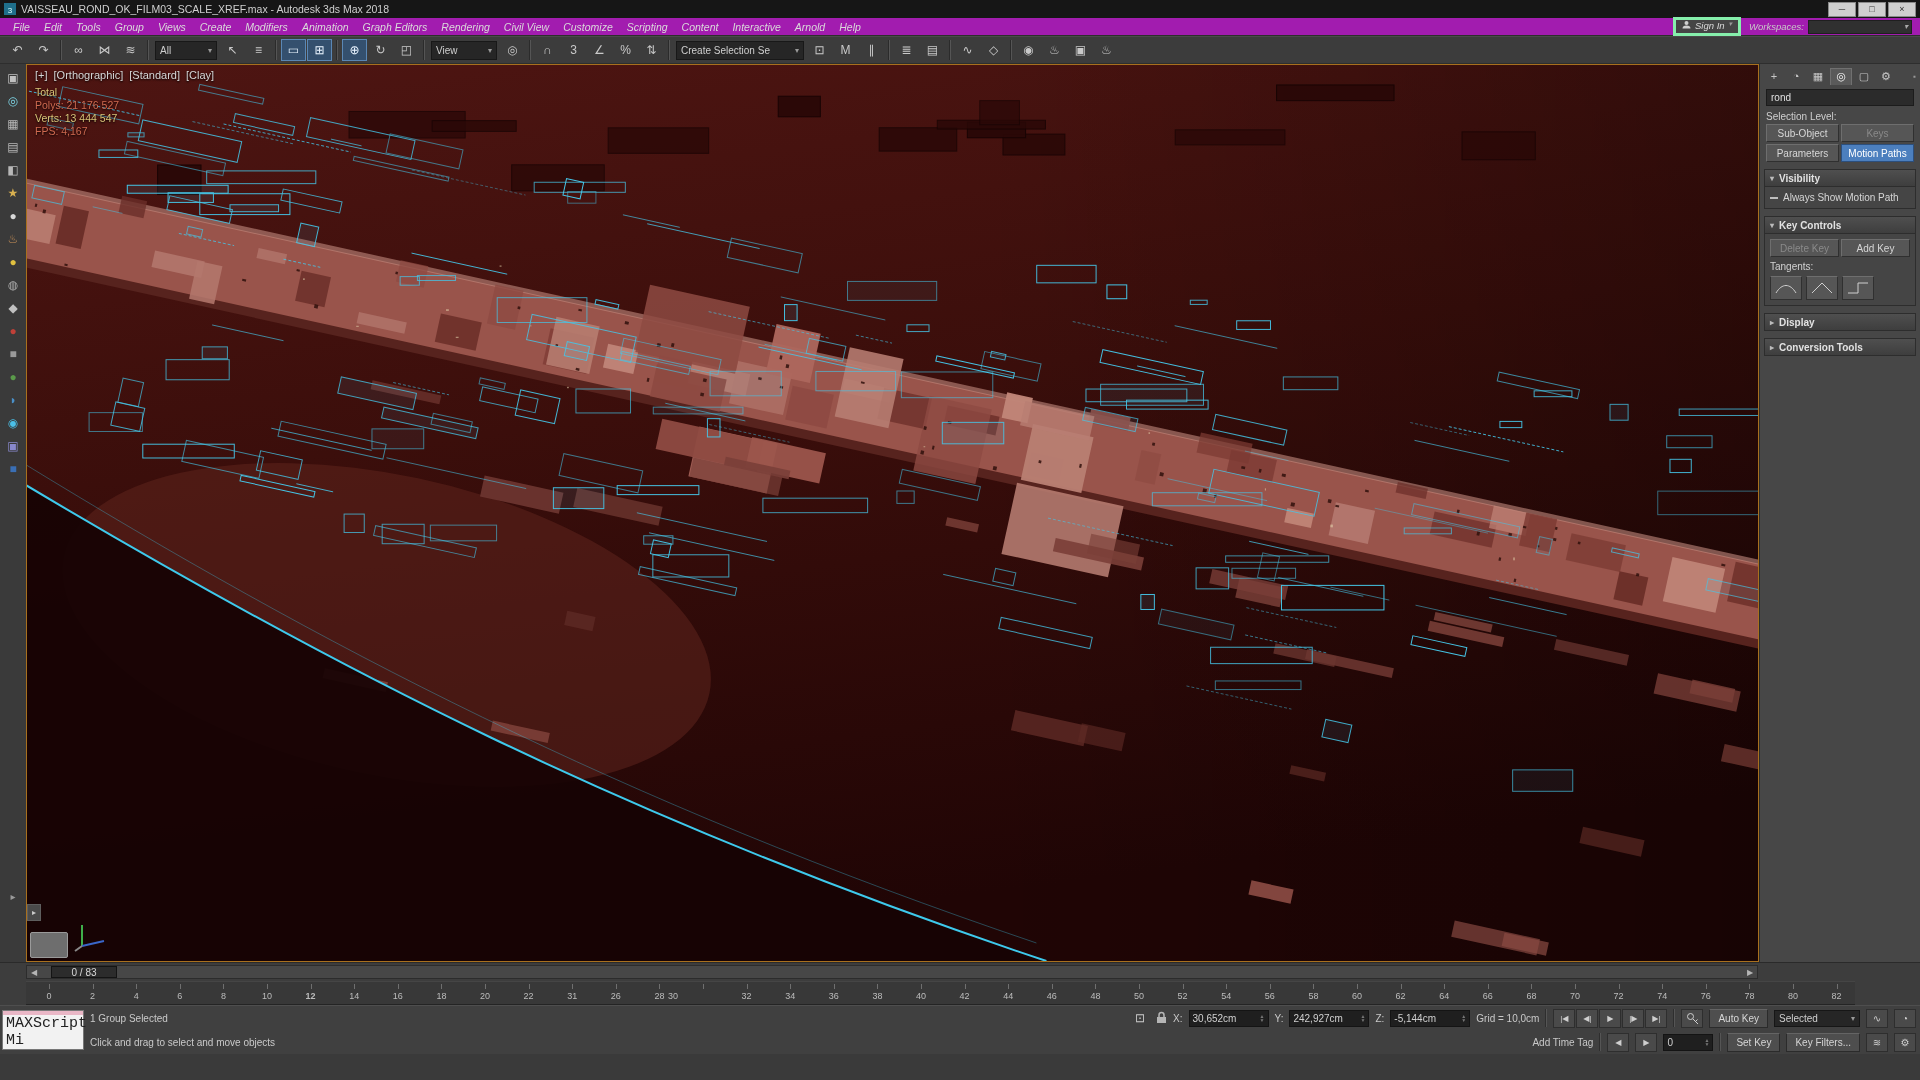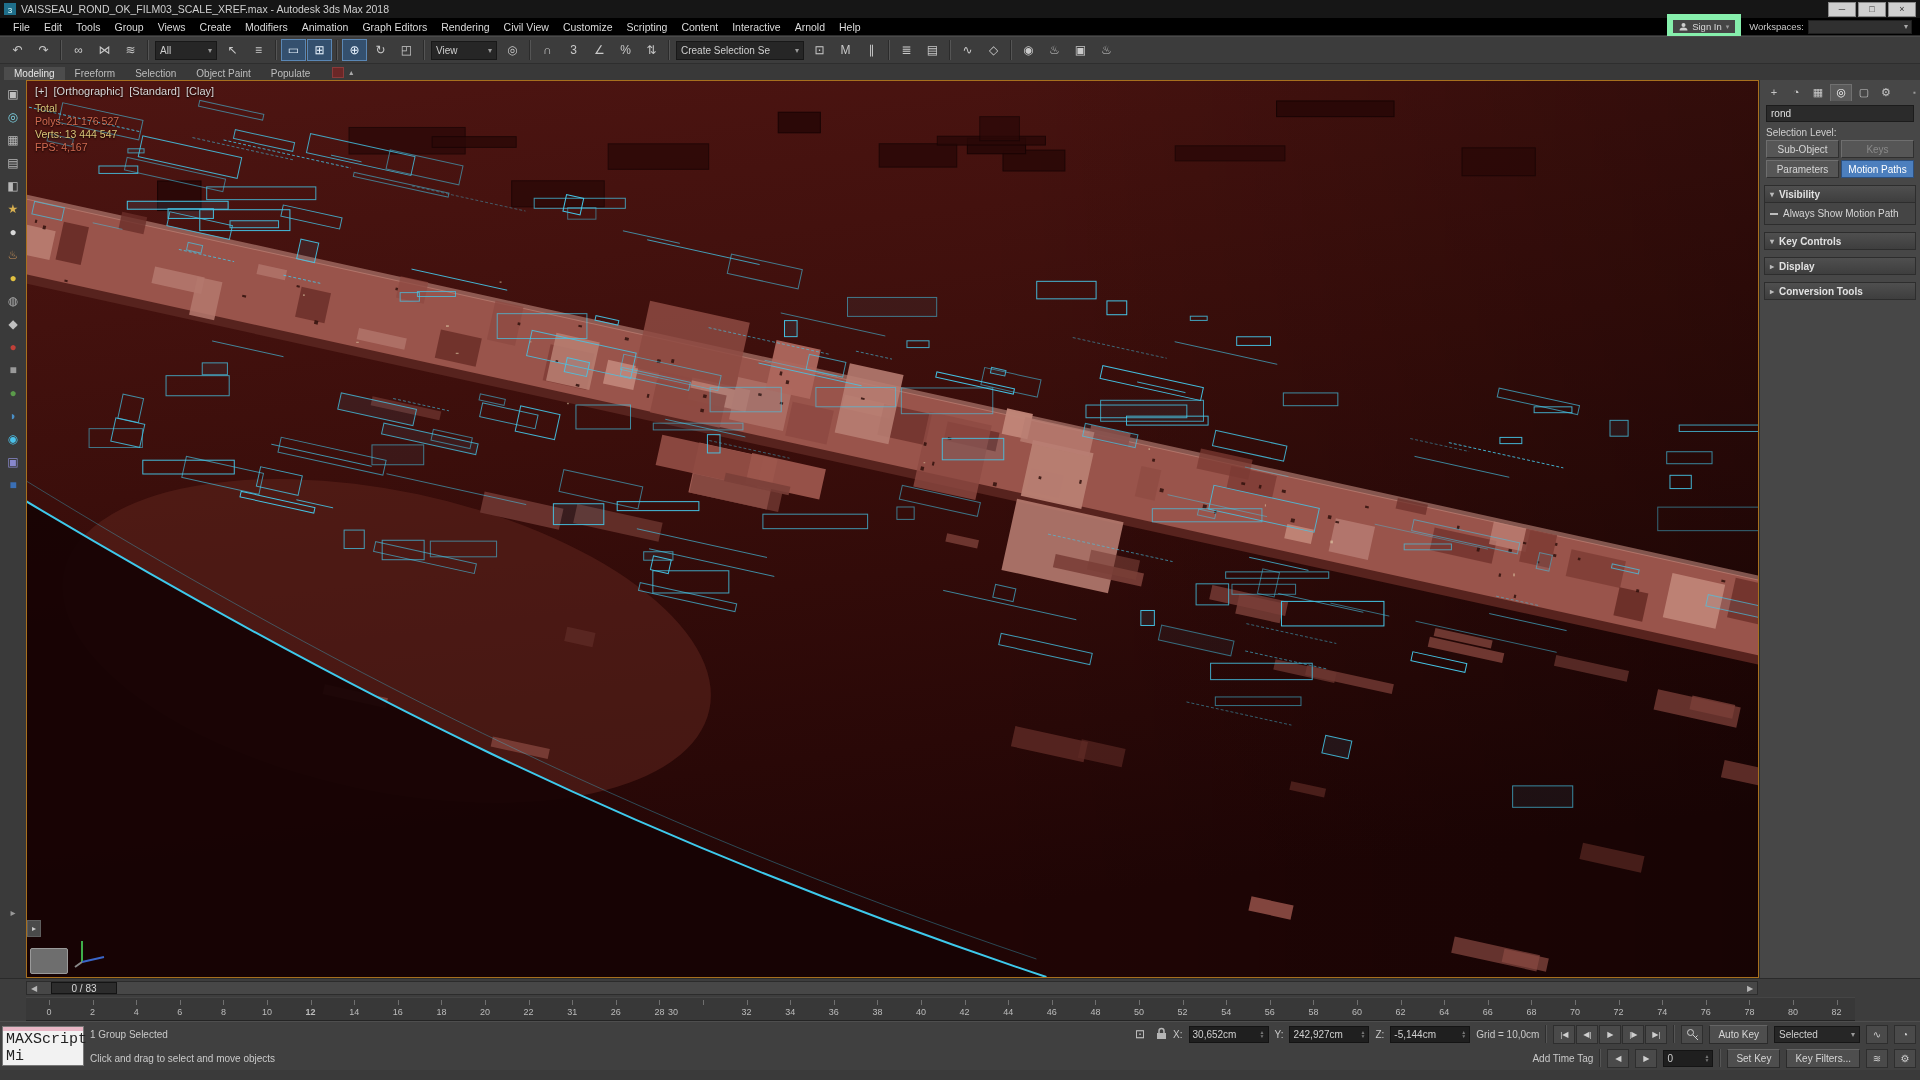--- a/index.html
+++ b/index.html
@@ -13,7 +13,7 @@
   .winbtn{width:26px;height:13px;background:#cfcfcf;color:#333;font-size:9px;display:flex;align-items:center;justify-content:center;border:1px solid #8a8a8a;}
 
   
-  .menubar{height:17px;background:#000000;border-bottom:1px solid #2e2e2e;font-size:10.5px;color:#dadada;display:flex;align-items:center;padding-left:6px;flex:0 0 auto;}
+  .menubar{height:17px;background:#a21caf;border-bottom:1px solid #2e2e2e;font-size:10.5px;color:#dadada;display:flex;align-items:center;padding-left:6px;flex:0 0 auto;font-style:italic;}
   .menu-item{padding:1px 7px;}
   .menu-right{margin-left:auto;display:flex;align-items:center;gap:8px;padding-right:8px;}
   .signin{display:flex;align-items:center;gap:4px;border:6px solid #86efac;background:#454545;height:13px;padding:0 6px;font-size:9.5px;}

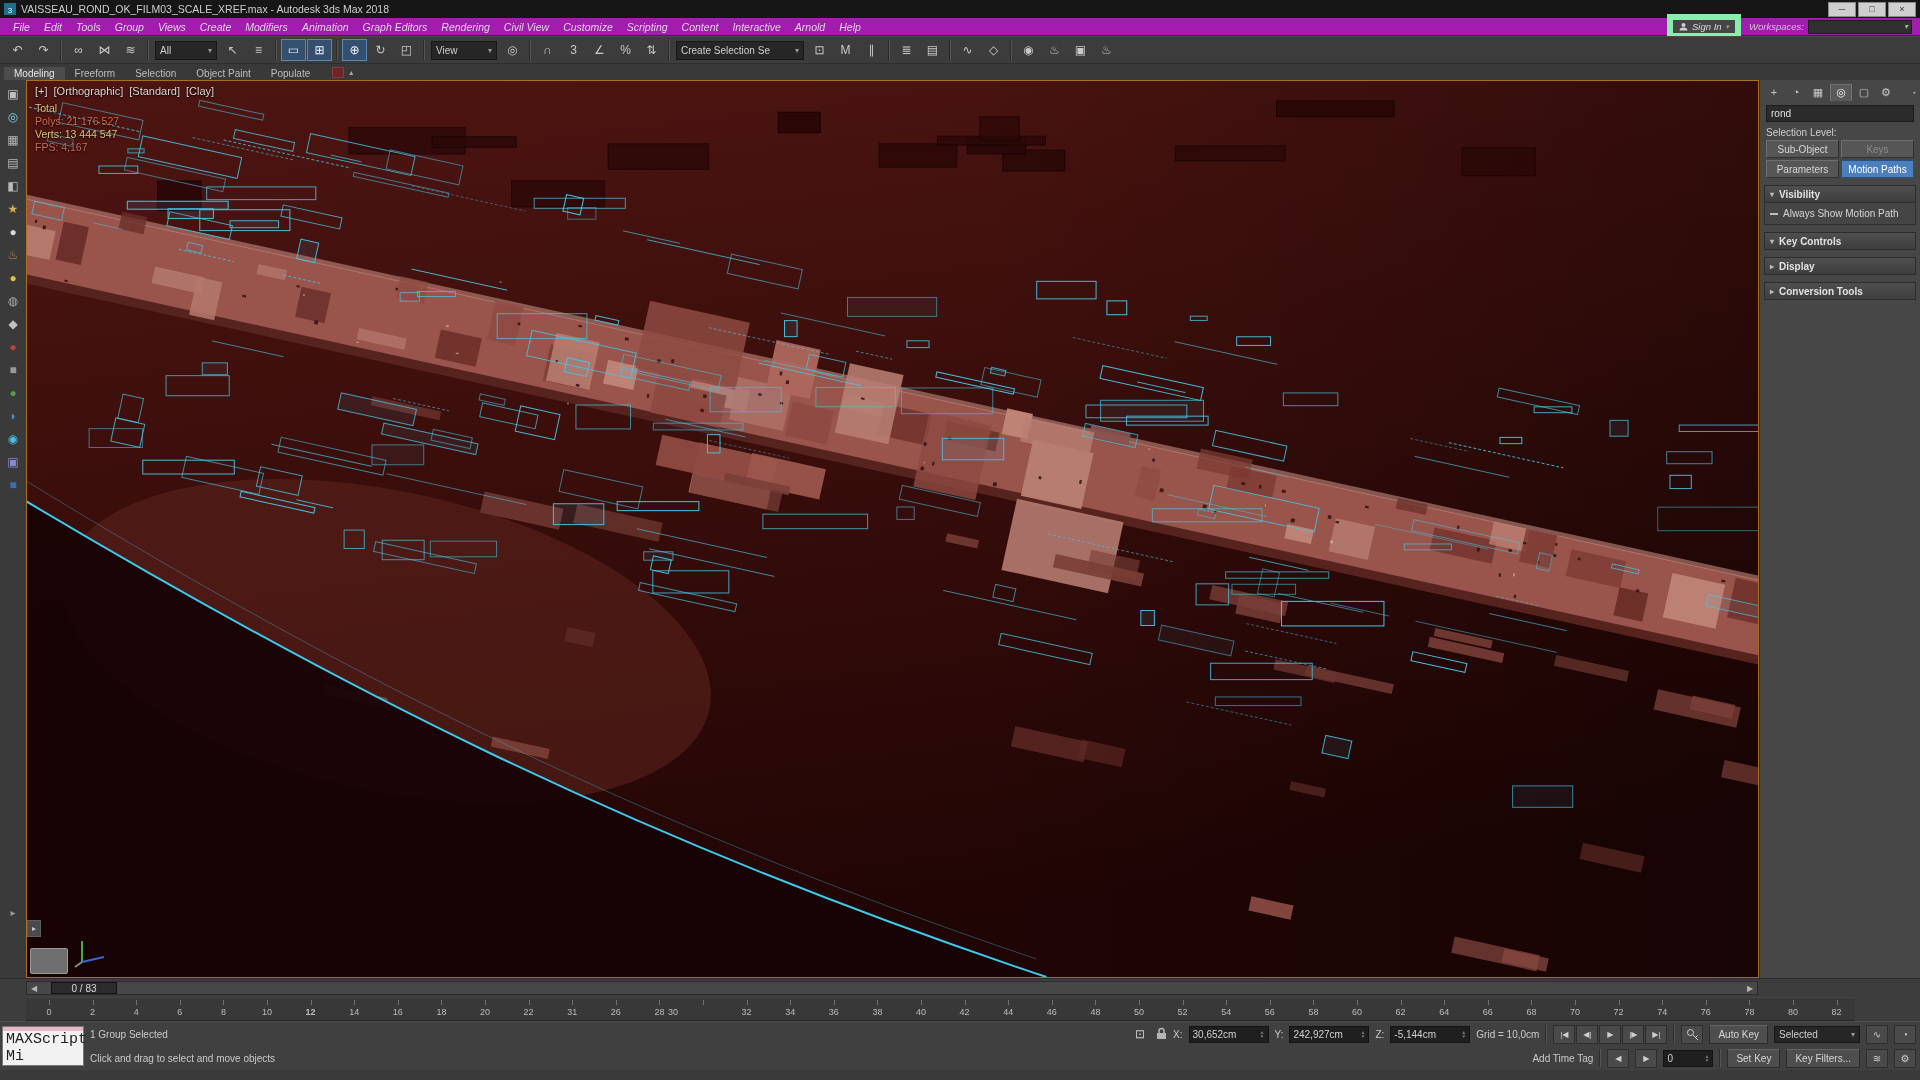--- a/index.html
+++ b/index.html
@@ -16,7 +16,7 @@
   .menubar{height:17px;background:#a21caf;border-bottom:1px solid #2e2e2e;font-size:10.5px;color:#dadada;display:flex;align-items:center;padding-left:6px;flex:0 0 auto;font-style:italic;}
   .menu-item{padding:1px 7px;}
   .menu-right{margin-left:auto;display:flex;align-items:center;gap:8px;padding-right:8px;}
-  .signin{display:flex;align-items:center;gap:4px;border:6px solid #86efac;background:#454545;height:13px;padding:0 6px;font-size:9.5px;}
+  .signin{display:flex;align-items:flex-start;gap:4px;border:3px solid #86efac;background:#454545;height:13px;padding:0 6px;font-size:9.5px;}
   .ws-wrap{display:flex;align-items:center;gap:4px;font-size:9.5px;color:#c8c8c8;}
   .ws-dd{width:96px;height:12px;background:#303030;border:1px solid #1f1f1f;display:flex;align-items:center;justify-content:flex-end;padding:0 3px;font-size:8px;color:#aaa;}
 

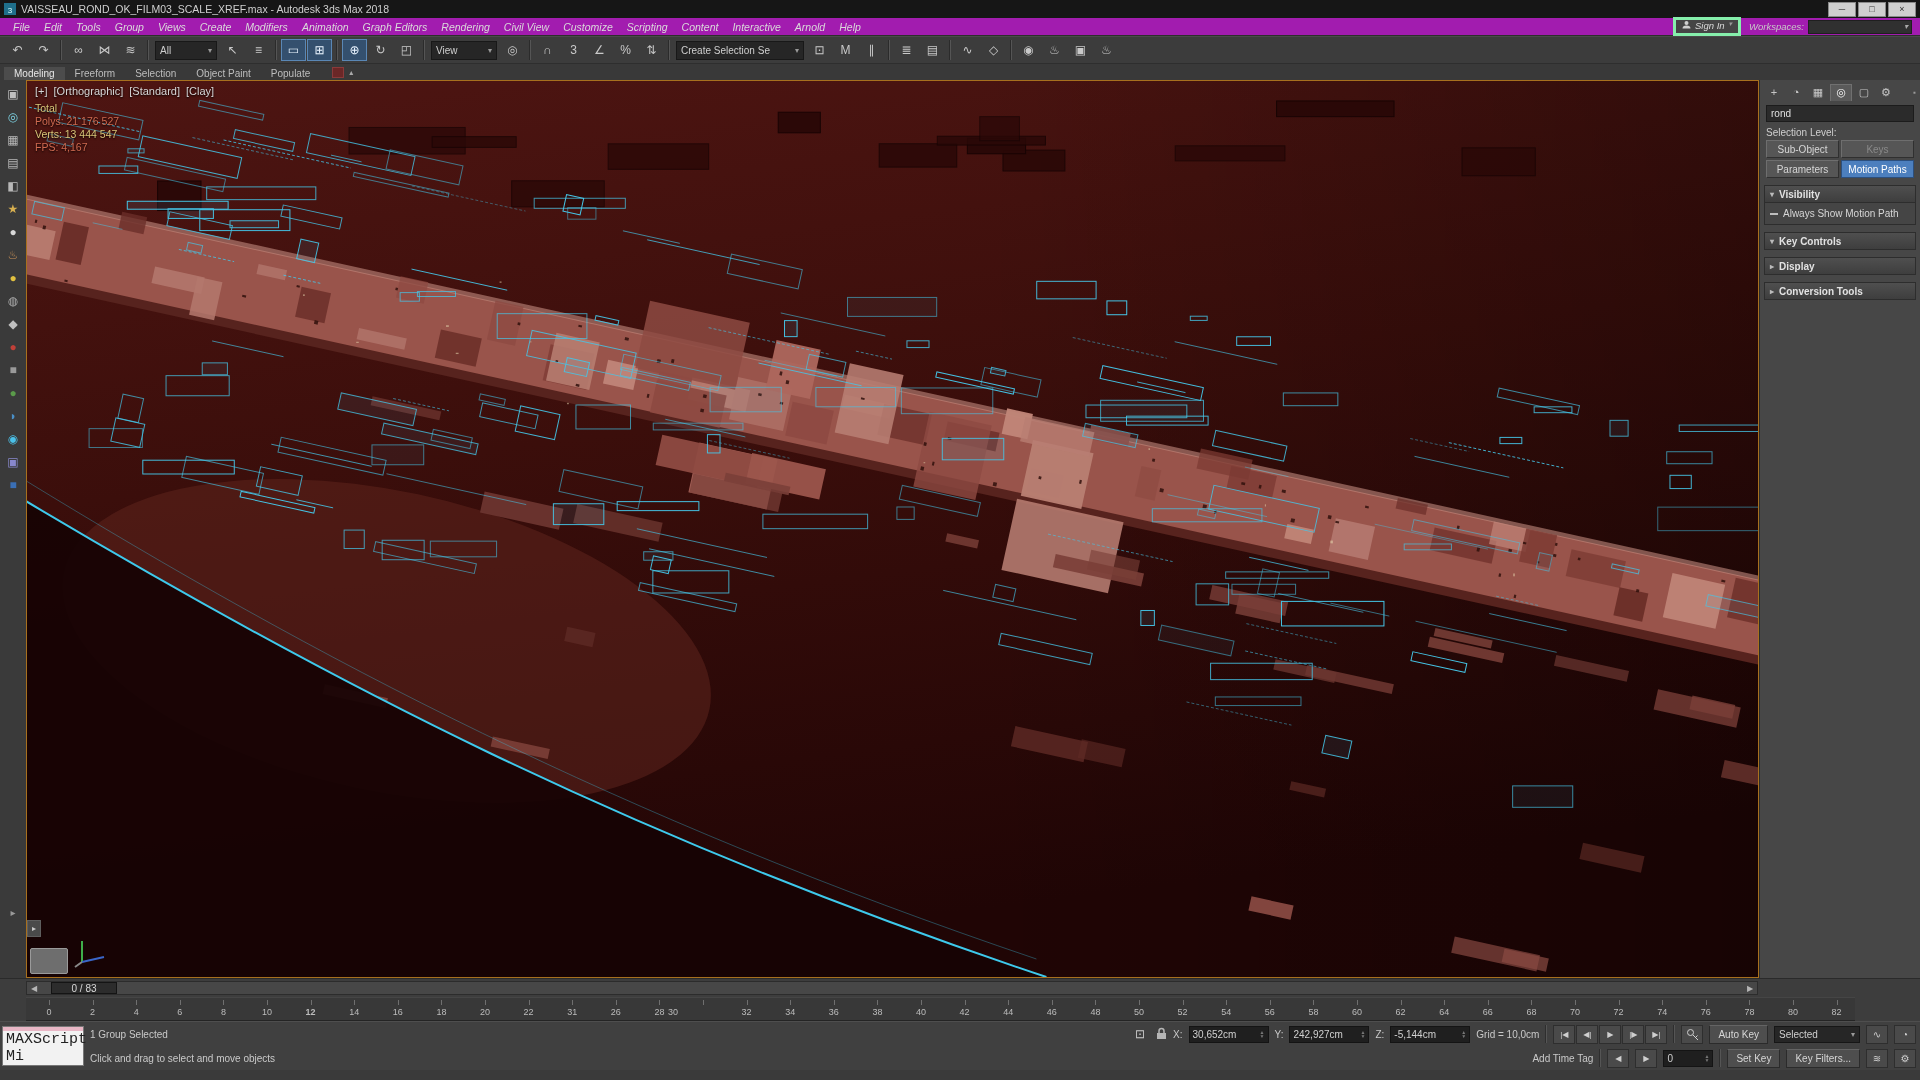--- a/index.html
+++ b/index.html
@@ -215,19 +215,6 @@
       <div class="tbtn">♨</div>
     </div>
 
-  <div class="ribbon-tabs">
-    <div id="ribbon-tabs" style="display:flex;align-items:flex-end;">
-        <div class="rtab active">Modeling</div>
-        <div class="rtab">Freeform</div>
-        <div class="rtab">Selection</div>
-        <div class="rtab">Object Paint</div>
-        <div class="rtab">Populate</div>
-      </div>
-    <div class="ribbon-extra">
-      <div class="rib-box"></div>
-      <div class="rib-min">▴</div>
-    </div>
-  </div>
 
   <div class="main">
     <div class="lefttools" id="left-tools">

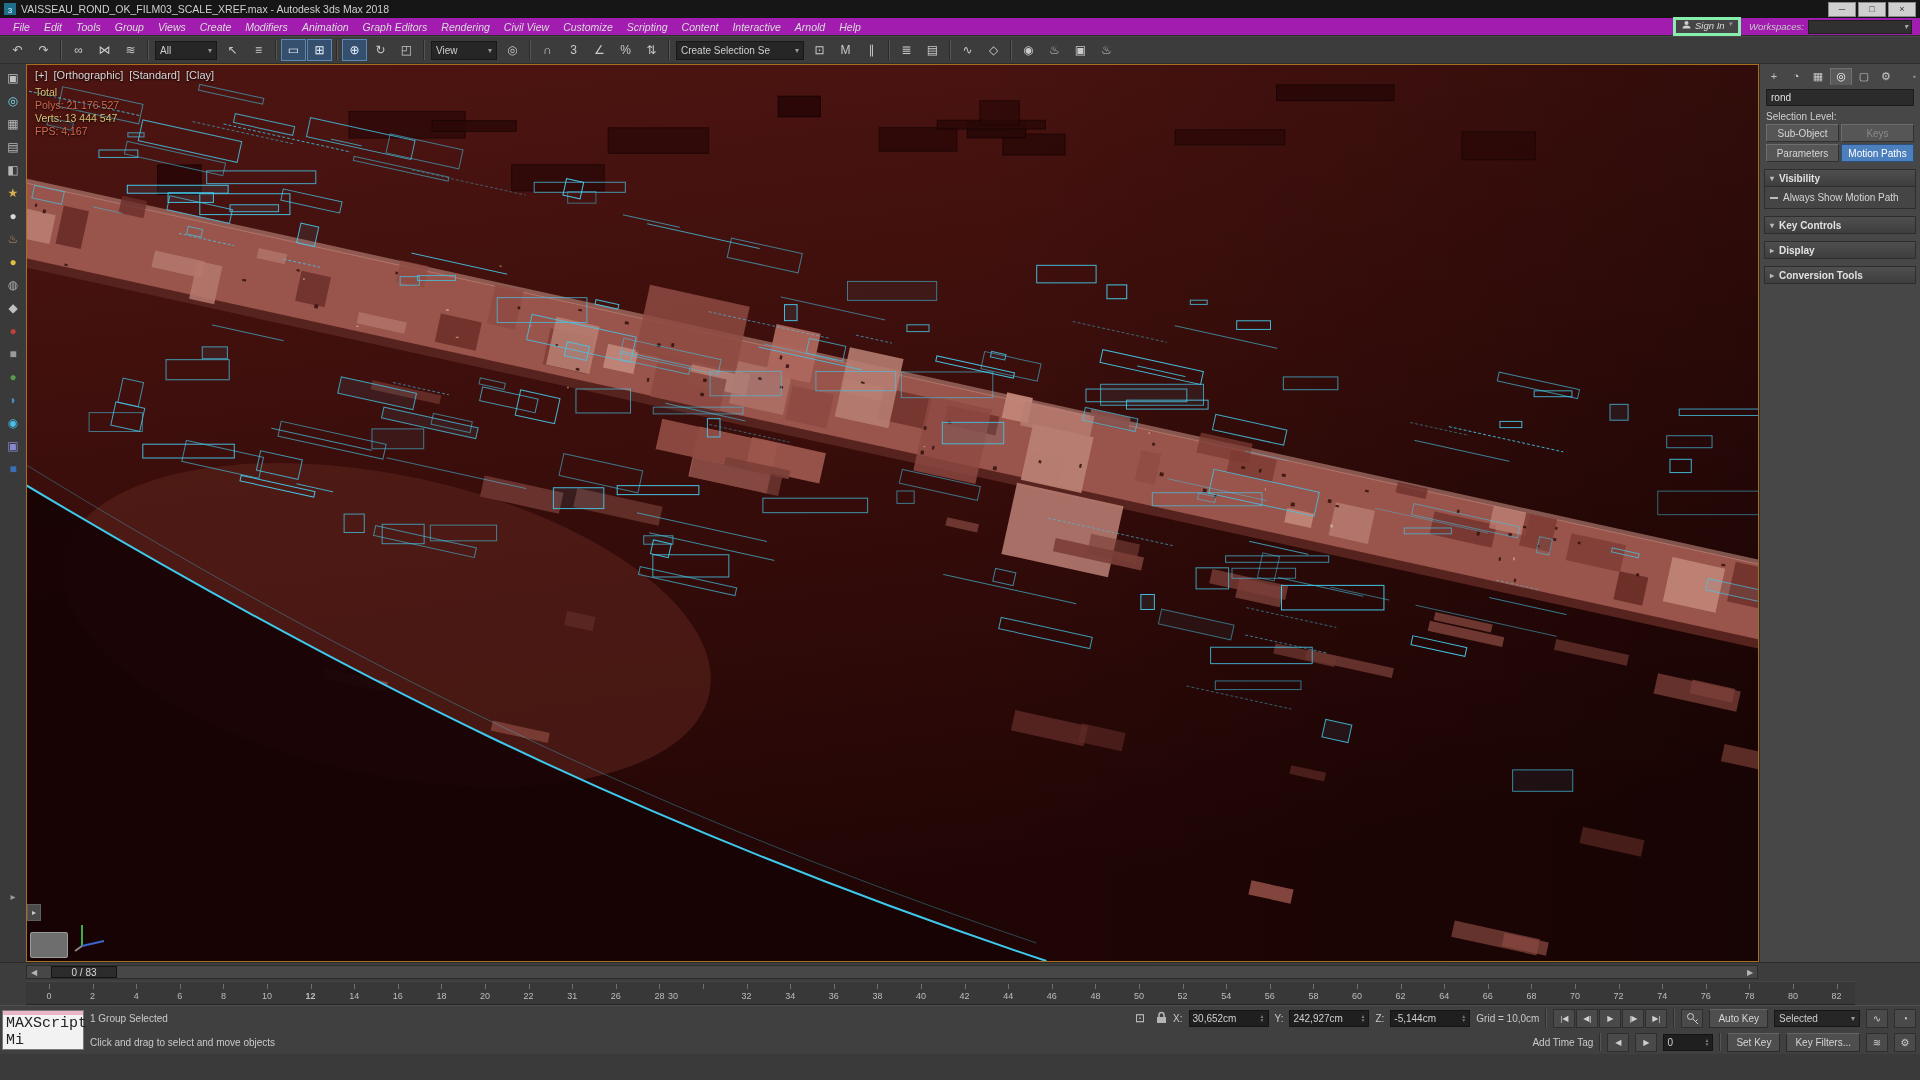--- a/index.html
+++ b/index.html
@@ -687,6 +687,30 @@
           <span class="roll-arrow">▾</span>
           <span>Key Controls</span>
         </div>
+        <div class="roll-body">
+          <div class="cp-btnrow" style="margin:0 0 4px;">
+            <div class="pbtn disabled">Delete Key</div>
+            <div class="pbtn">Add Key</div>
+          </div>
+          <div>Tangents:</div>
+          <div class="tangents">
+            <div class="tanbtn">
+              <svg width="22" height="14">
+                  <path d="M1 12 C7 2 15 2 21 12" stroke="#cfcfcf" fill="none"></path>
+                </svg>
+            </div>
+            <div class="tanbtn">
+              <svg width="22" height="14">
+                  <path d="M1 12 L11 2 L21 12" stroke="#cfcfcf" fill="none"></path>
+                </svg>
+            </div>
+            <div class="tanbtn">
+              <svg width="22" height="14">
+                  <path d="M1 12 H11 V2 H21" stroke="#cfcfcf" fill="none"></path>
+                </svg>
+            </div>
+          </div>
+        </div>
       </div>
 
       <div class="rollout">

